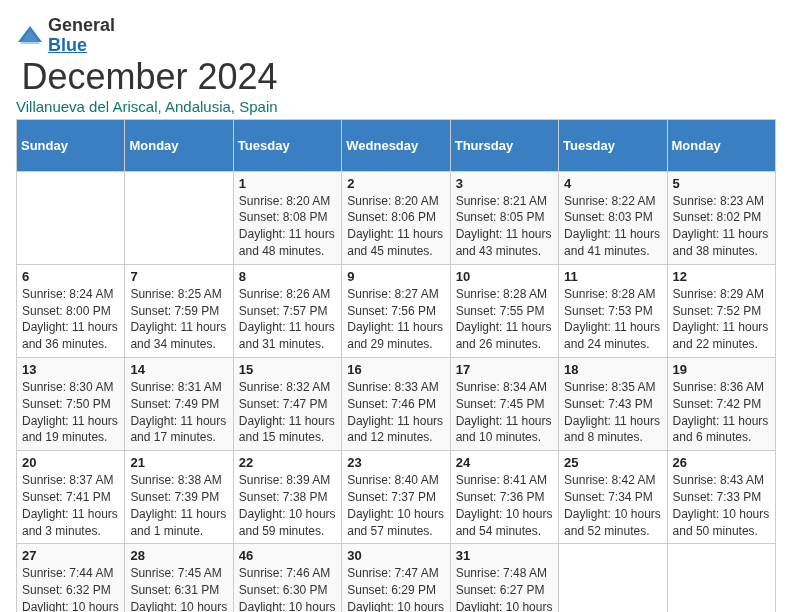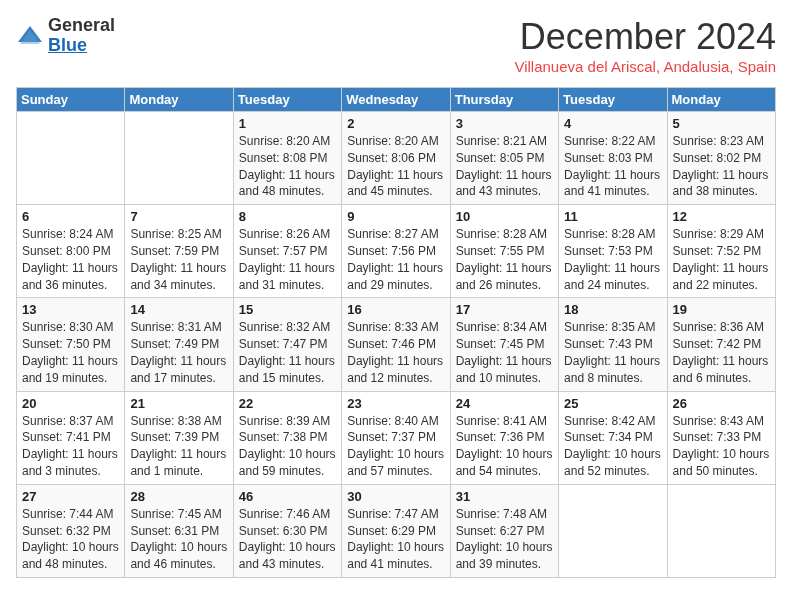--- a/index.html
+++ b/index.html
@@ -14,7 +14,8 @@
       display: flex;
       align-items: flex-start;
       justify-content: space-between;
-      margin-bottom: 12px;
+      margin-bottom: 4px;
+      flex-direction: column;
     }
     .logo {
       display: flex;

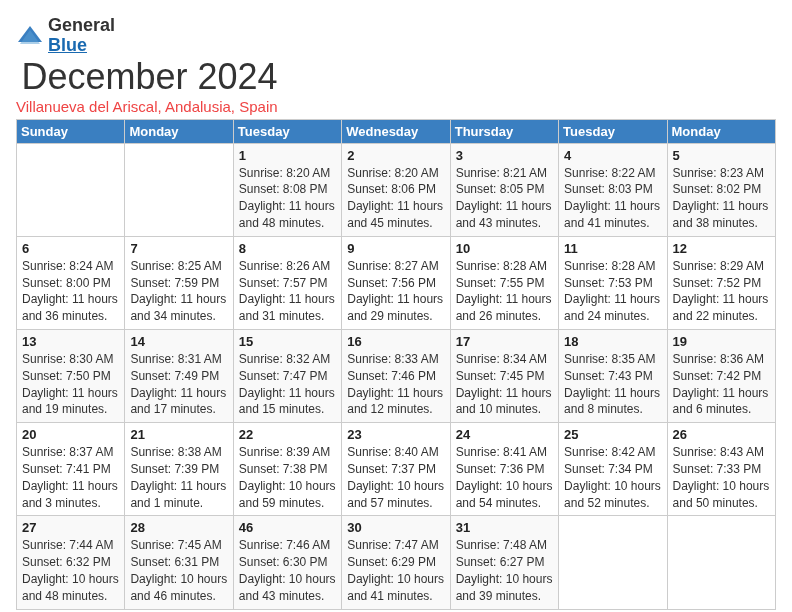--- a/index.html
+++ b/index.html
@@ -43,7 +43,7 @@
     }
     .subtitle {
       font-size: 15px;
-      color: #ef4444;
+      color: #0f766e;
     }
     table {
       width: 100%;

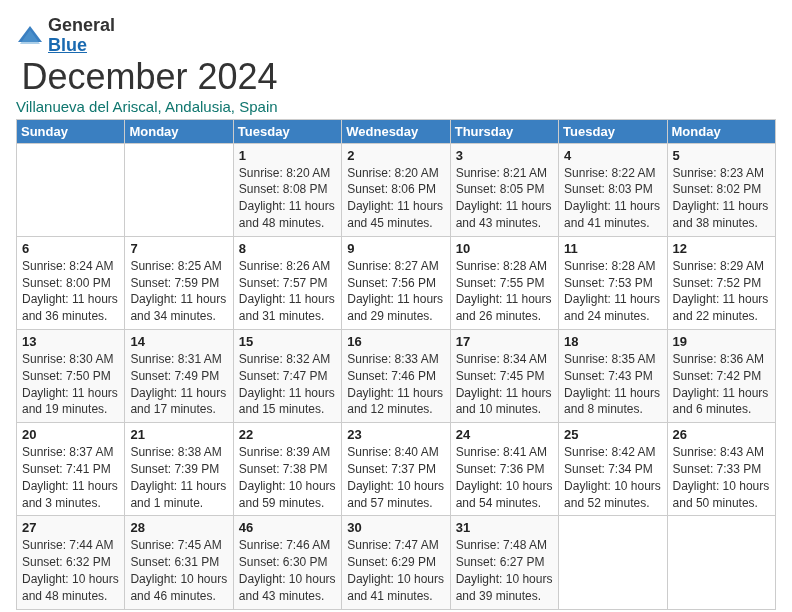--- a/index.html
+++ b/index.html
@@ -55,7 +55,7 @@
       color: #fff;
       font-size: 13px;
       font-weight: bold;
-      padding: 4px 4px;
+      padding: 18px 4px;
       text-align: left;
       border: 1px solid #ccc;
     }

